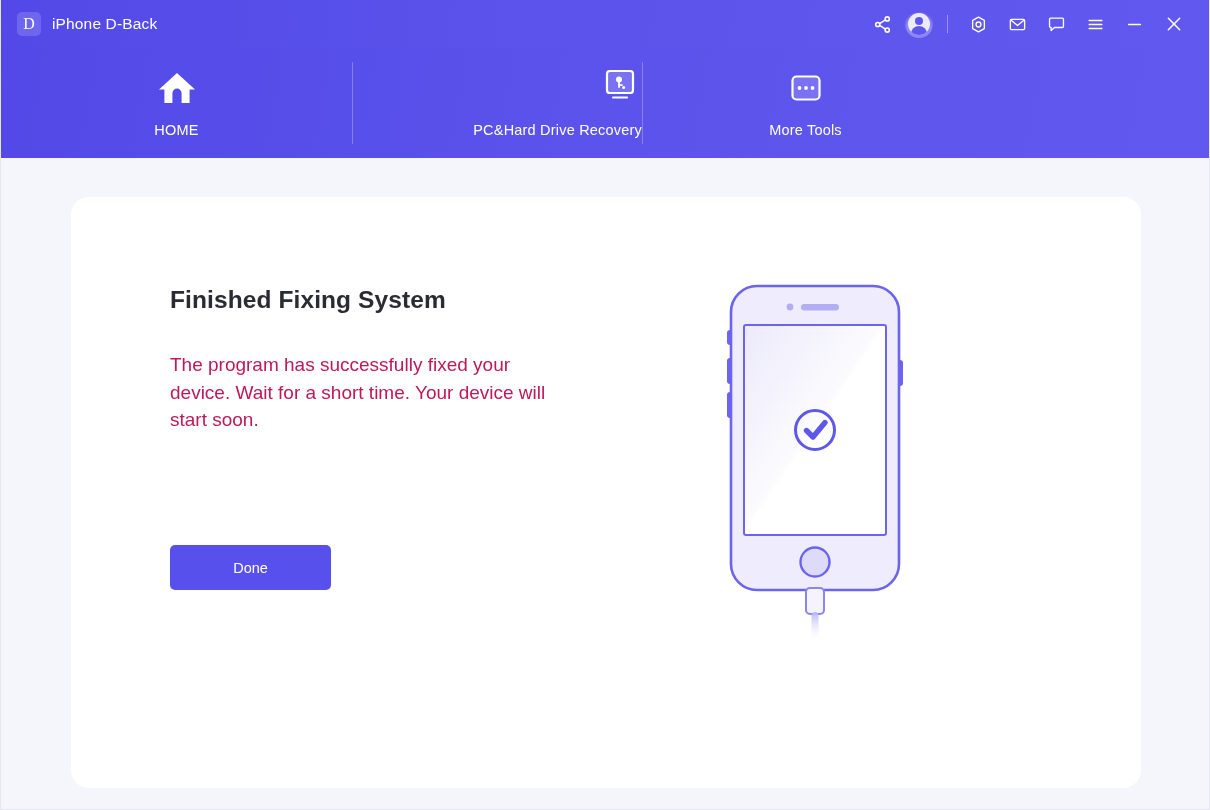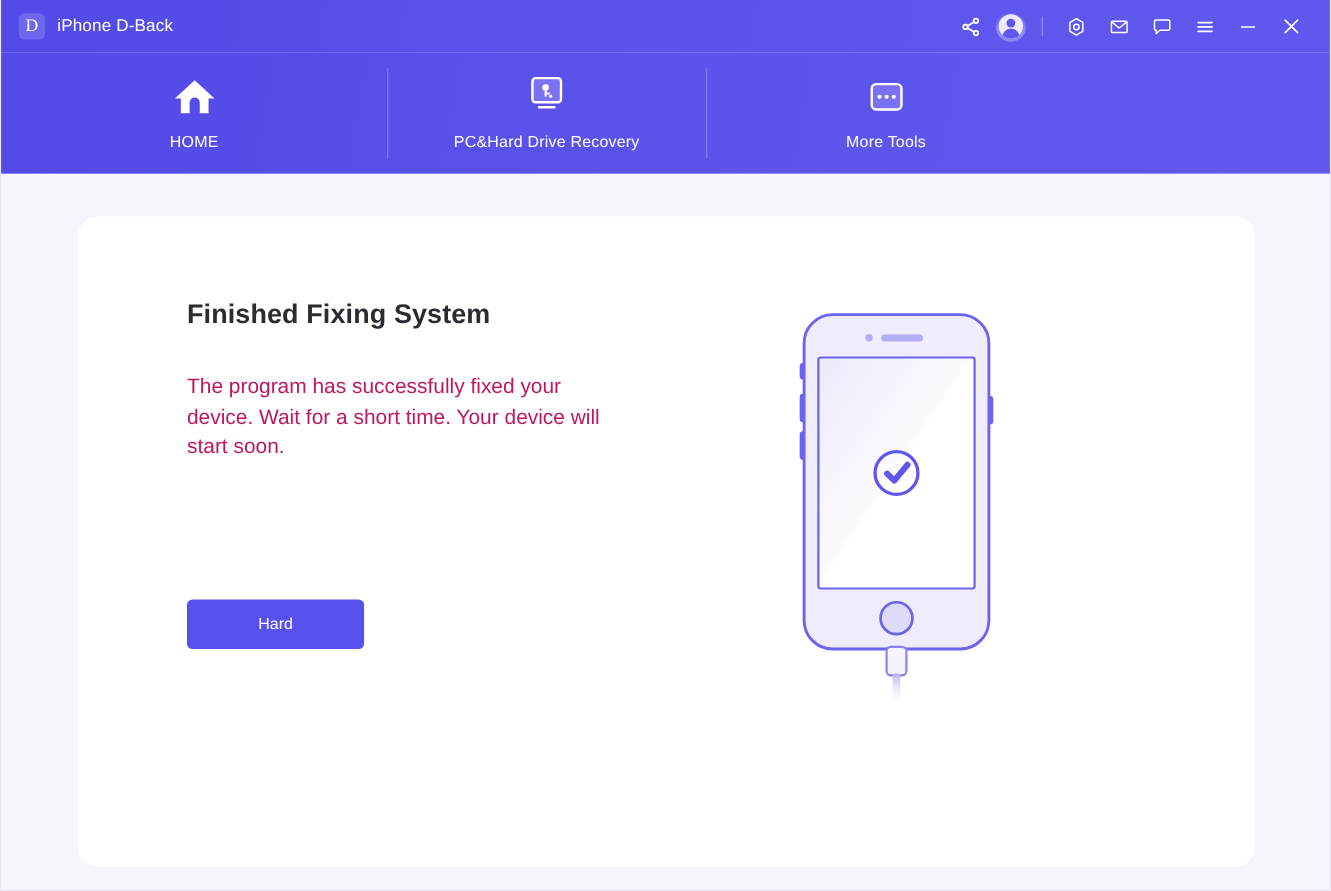--- a/index.html
+++ b/index.html
@@ -97,7 +97,7 @@
   }
   .nav-tab.w-home{ width:351px; }
   .nav-tab.w-iphone{ width:290px; }
-  .nav-tab.w-pc{ width:290px; }
+  .nav-tab.w-pc{ width:290px;align-items:flex-end; }
   .nav-tab.w-more{ width:327px; }
   .nav-tab.active{ background:rgba(255,255,255,.10); }
   .nav-tab + .nav-tab::before{

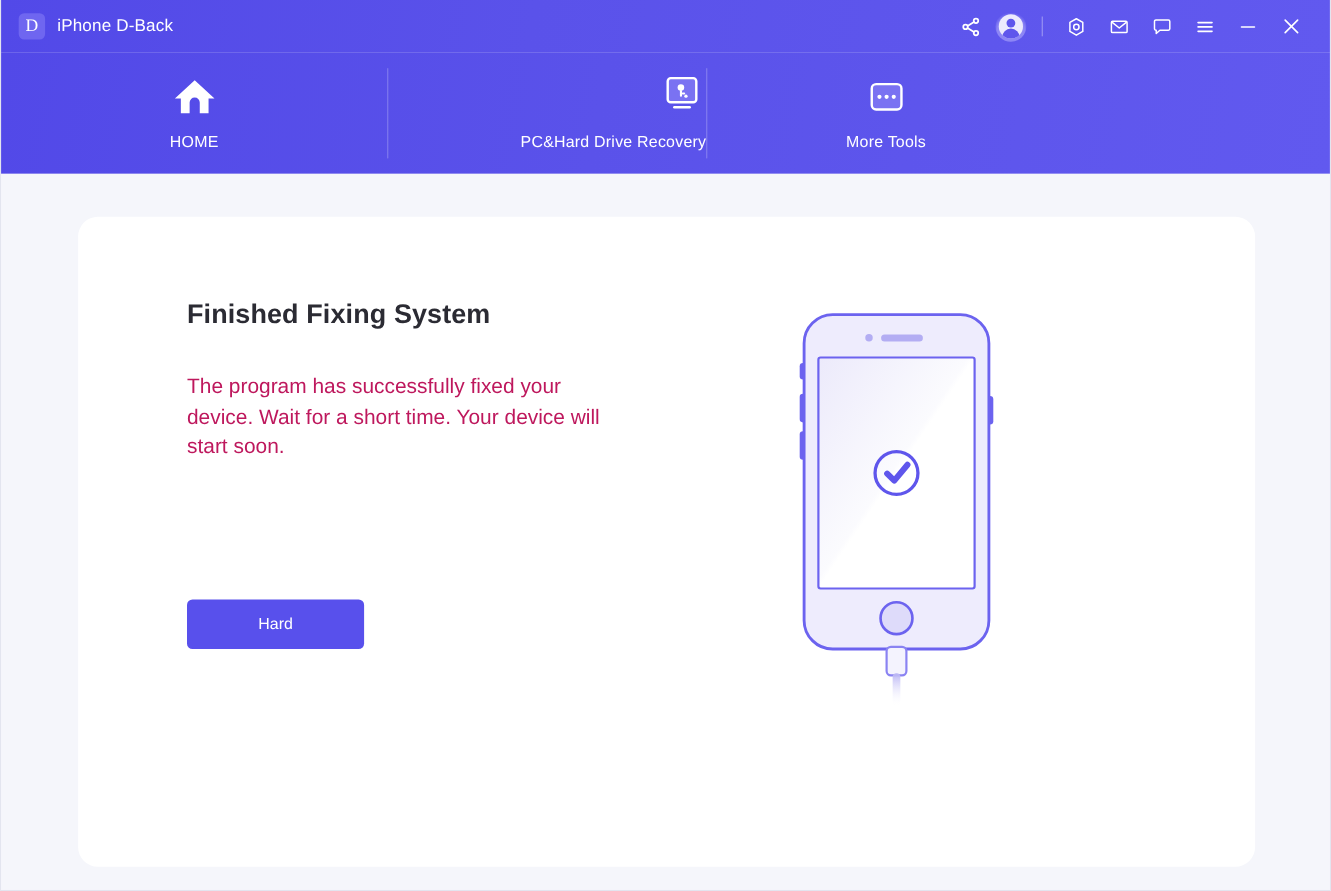--- a/index.html
+++ b/index.html
@@ -121,7 +121,7 @@
   }
 
   .panel-left{
-    position:absolute; left:99px; top:76px; width:430px;
+    position:absolute; left:99px; top:89px; width:430px;
   }
   .panel-title{
     font-size:24.5px; font-weight:bold; color:#2b2b33;

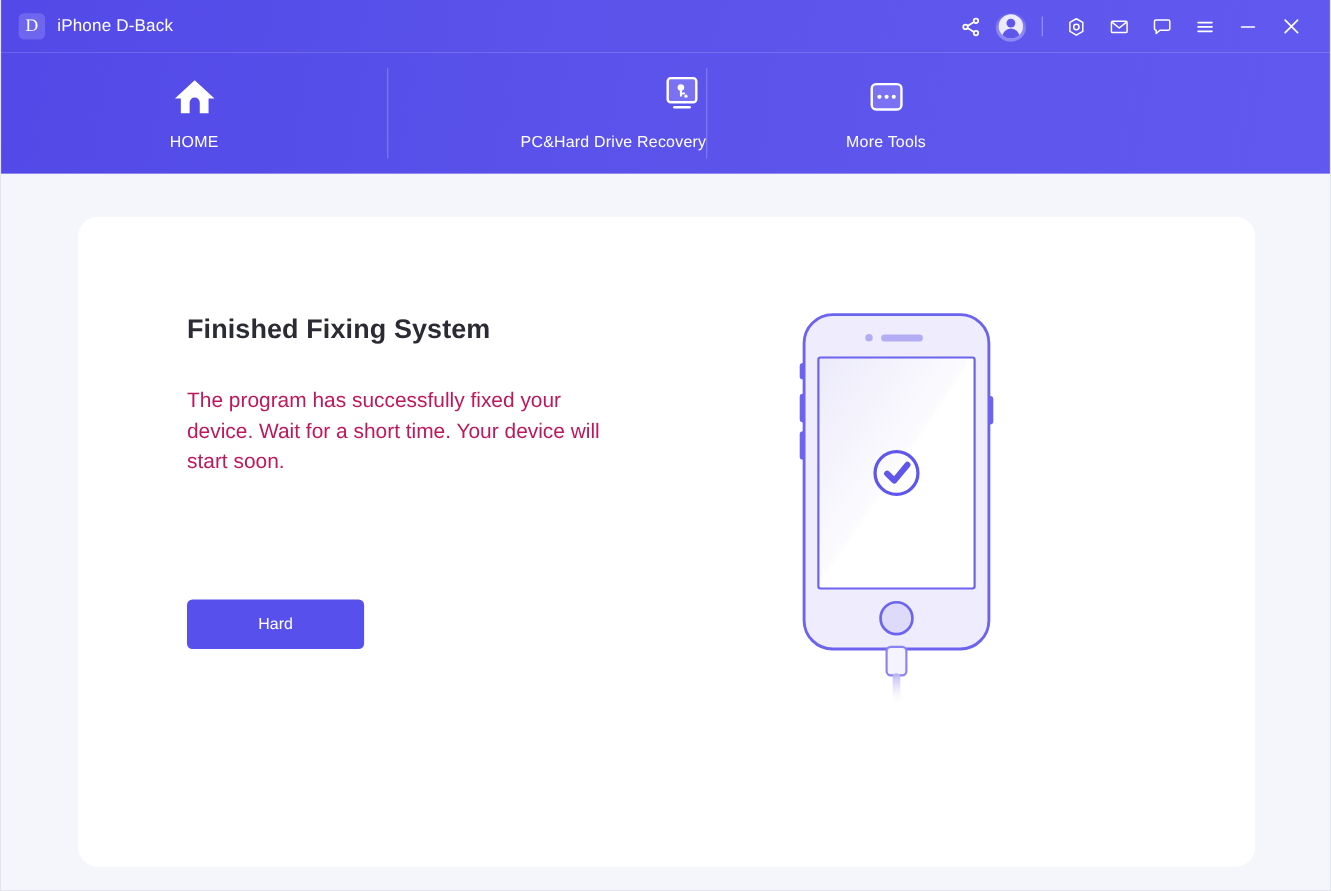--- a/index.html
+++ b/index.html
@@ -278,7 +278,7 @@
         <div class="panel-desc">The program has successfully fixed your device. Wait for a short time. Your device will start soon.</div>
       </div>
 
-      <button class="done-btn">Hard</button>
+      <button class="done-btn">Done</button>
 
       <div class="phone-art">
         <svg width="190" height="370" viewBox="0 0 190 370">

